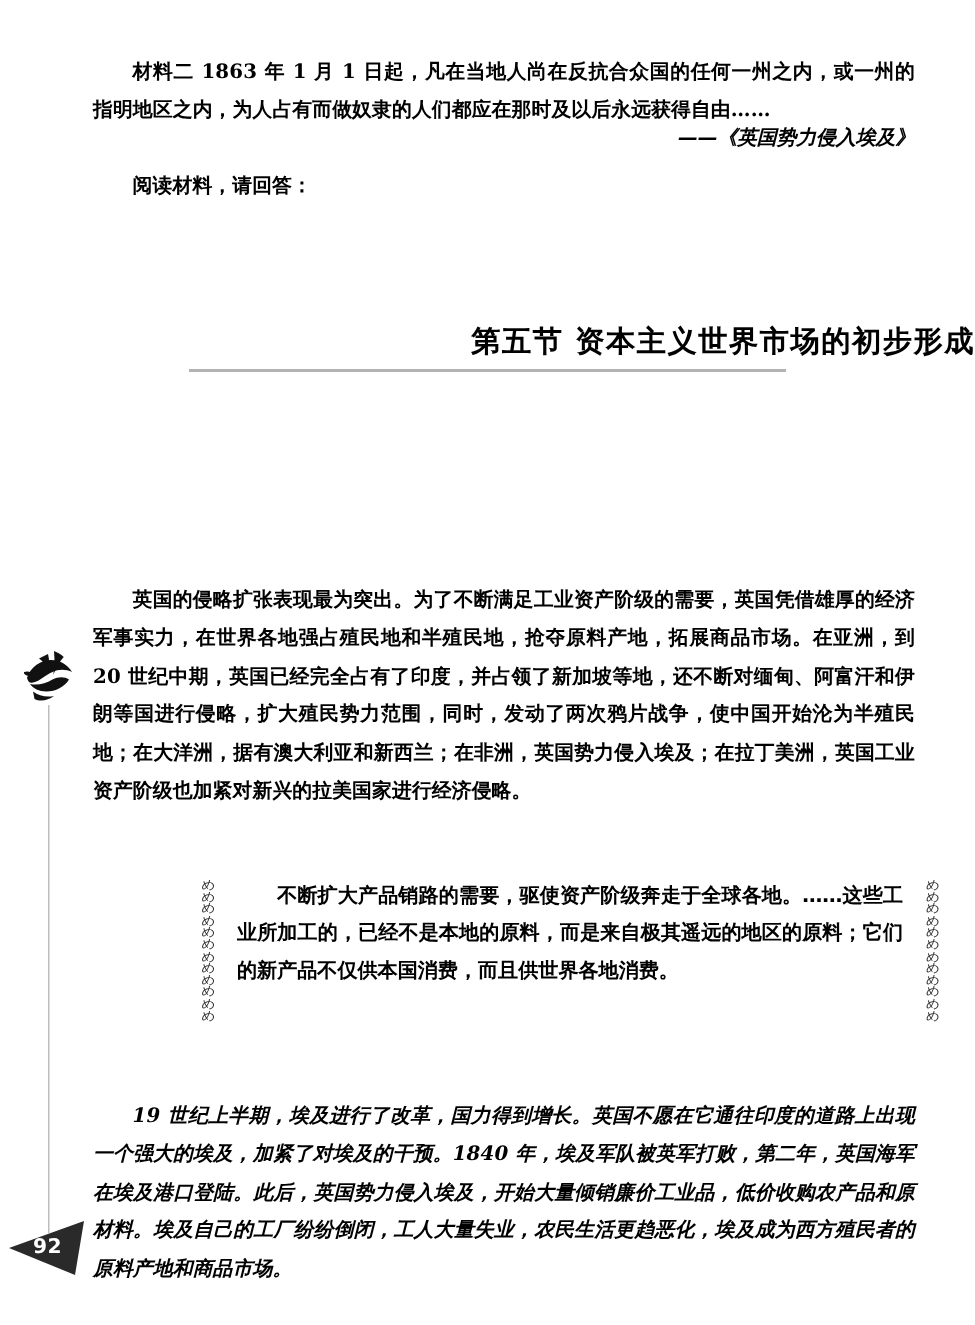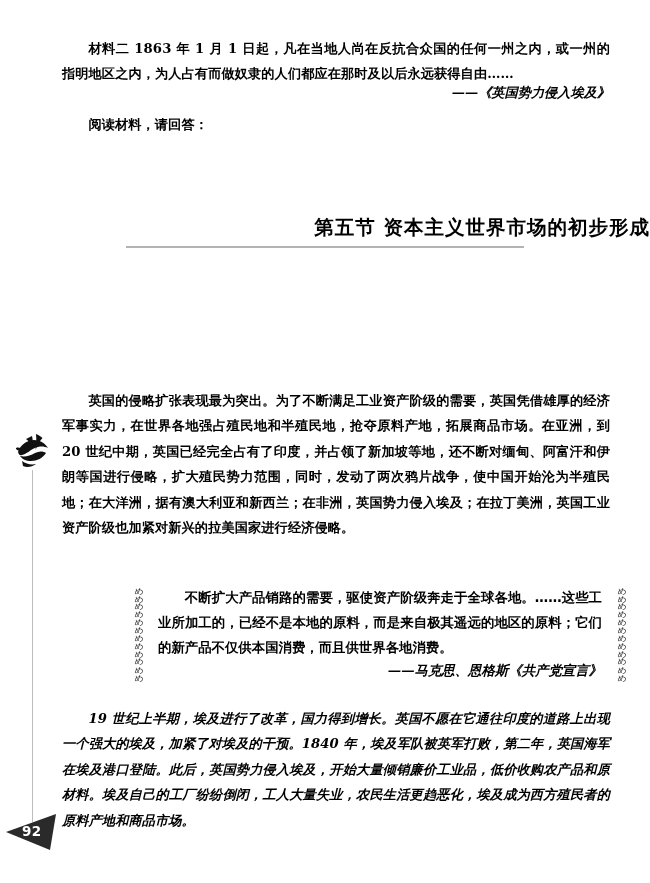--- a/index.html
+++ b/index.html
@@ -197,7 +197,6 @@
       <span>めめめめめめめめめめめめ</span>
     </div>
     <div class="quote-body indent2">不断扩大产品销路的需要，驱使资产阶级奔走于全球各地。……这些工业所加工的，已经不是本地的原料，而是来自极其遥远的地区的原料；它们的新产品不仅供本国消费，而且供世界各地消费。</div>
-    <div class="quote-attr">——马克思、恩格斯《共产党宣言》</div>
   </div>
 
   <div class="block serif-kai indent2" style="top:706px;">19 世纪上半期，埃及进行了改革，国力得到增长。英国不愿在它通往印度的道路上出现一个强大的埃及，加紧了对埃及的干预。1840 年，埃及军队被英军打败，第二年，英国海军在埃及港口登陆。此后，英国势力侵入埃及，开始大量倾销廉价工业品，低价收购农产品和原材料。埃及自己的工厂纷纷倒闭，工人大量失业，农民生活更趋恶化，埃及成为西方殖民者的原料产地和商品市场。</div>

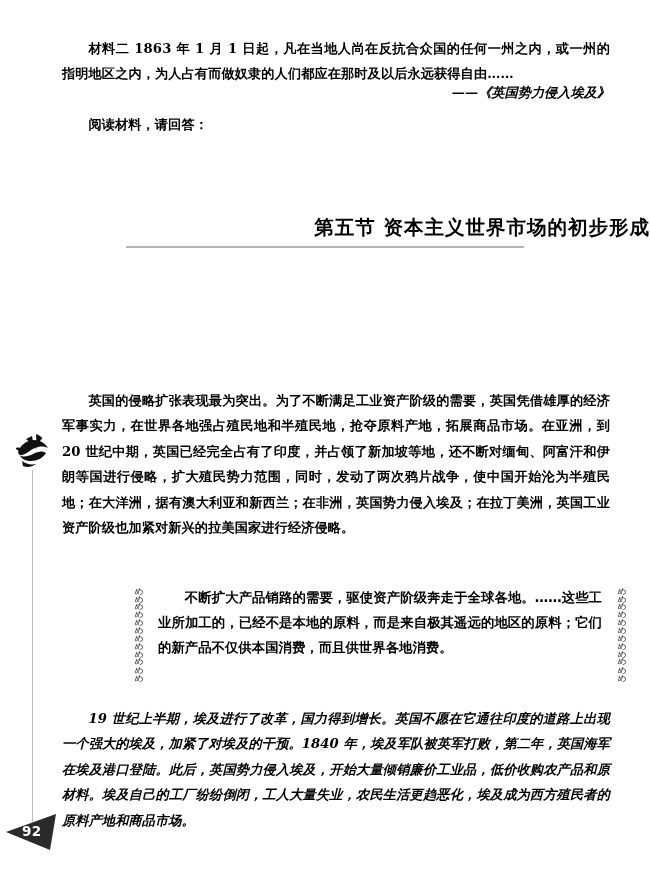--- a/index.html
+++ b/index.html
@@ -199,7 +199,7 @@
     <div class="quote-body indent2">不断扩大产品销路的需要，驱使资产阶级奔走于全球各地。……这些工业所加工的，已经不是本地的原料，而是来自极其遥远的地区的原料；它们的新产品不仅供本国消费，而且供世界各地消费。</div>
   </div>
 
-  <div class="block serif-kai indent2" style="top:706px;">19 世纪上半期，埃及进行了改革，国力得到增长。英国不愿在它通往印度的道路上出现一个强大的埃及，加紧了对埃及的干预。1840 年，埃及军队被英军打败，第二年，英国海军在埃及港口登陆。此后，英国势力侵入埃及，开始大量倾销廉价工业品，低价收购农产品和原材料。埃及自己的工厂纷纷倒闭，工人大量失业，农民生活更趋恶化，埃及成为西方殖民者的原料产地和商品市场。</div>
+  <div class="block serif-kai indent2" style="top:732px;">19 世纪上半期，埃及进行了改革，国力得到增长。英国不愿在它通往印度的道路上出现一个强大的埃及，加紧了对埃及的干预。1840 年，埃及军队被英军打败，第二年，英国海军在埃及港口登陆。此后，英国势力侵入埃及，开始大量倾销廉价工业品，低价收购农产品和原材料。埃及自己的工厂纷纷倒闭，工人大量失业，农民生活更趋恶化，埃及成为西方殖民者的原料产地和商品市场。</div>
 
   <div class="margin-ornament">
     <svg viewBox="0 0 46 46" width="46" height="46" aria-hidden="true">

